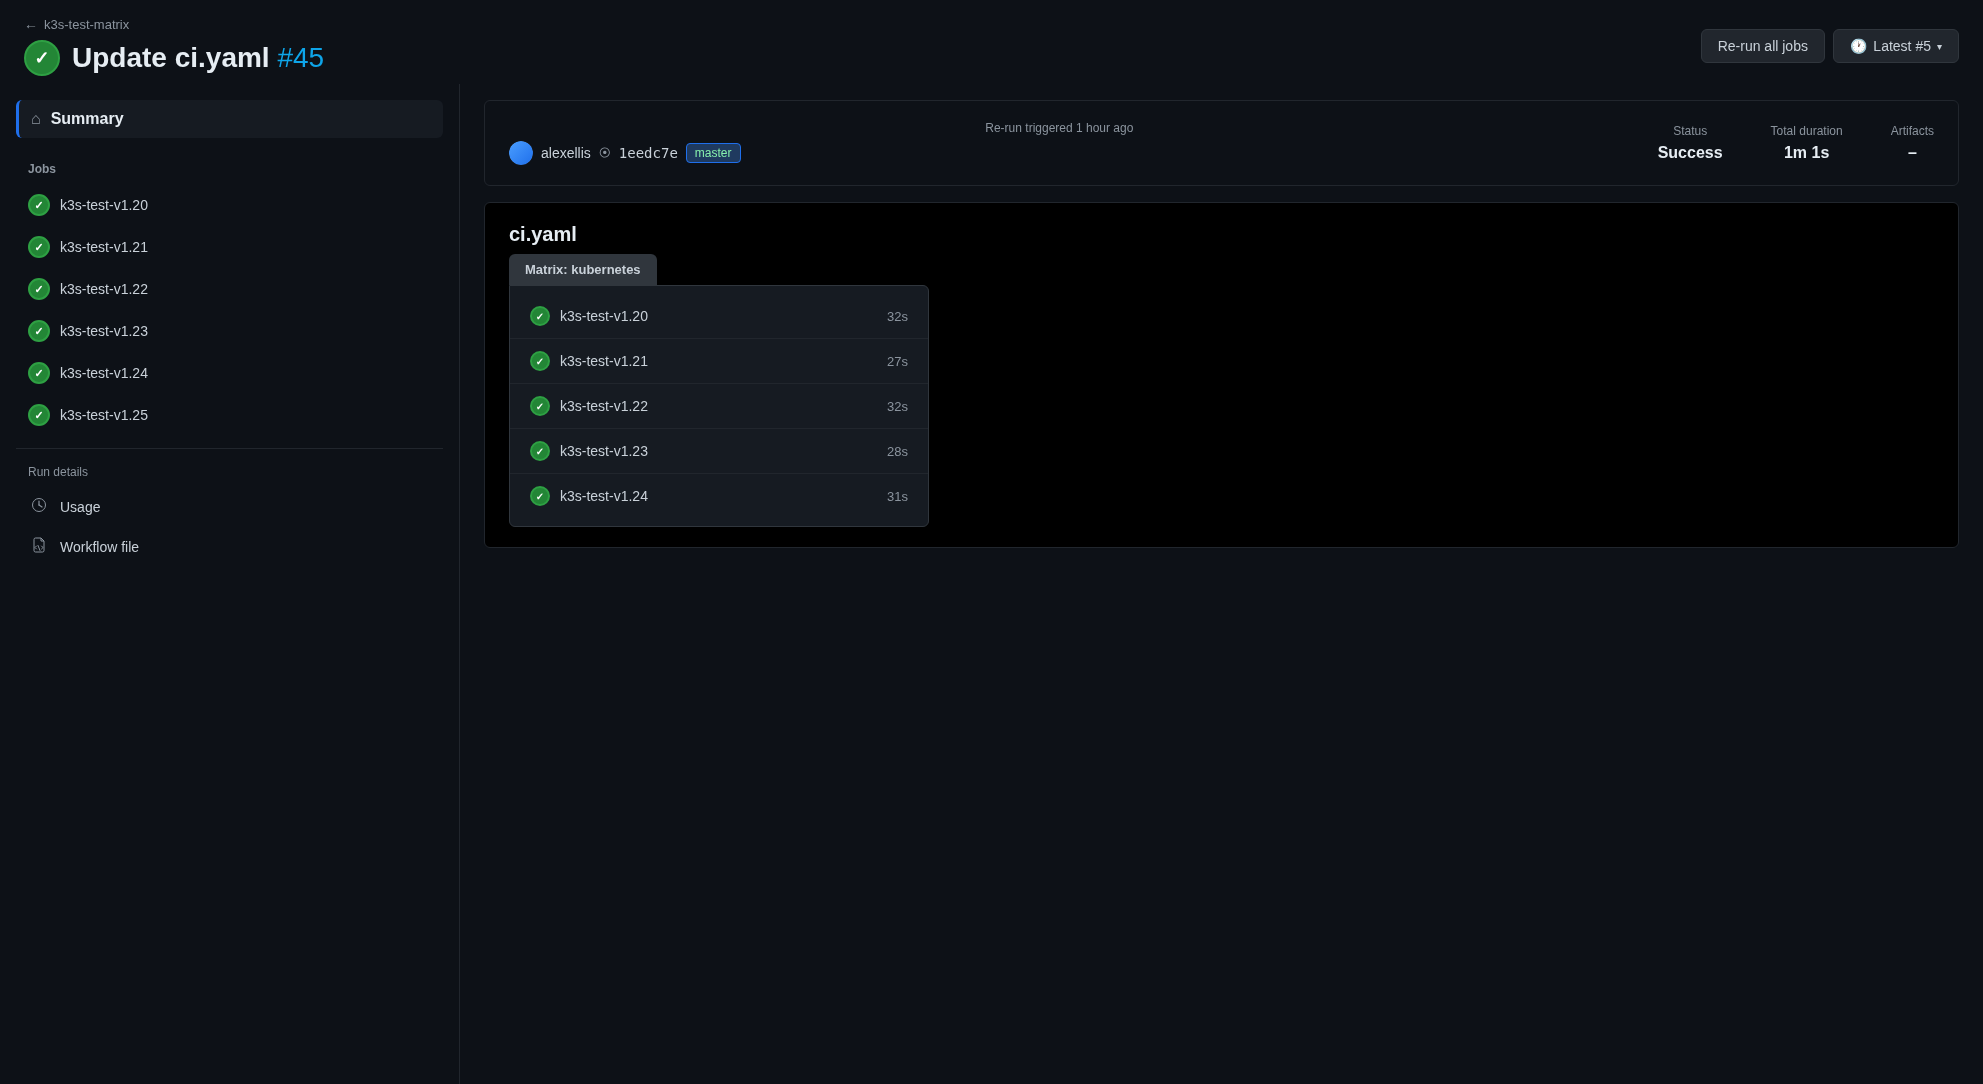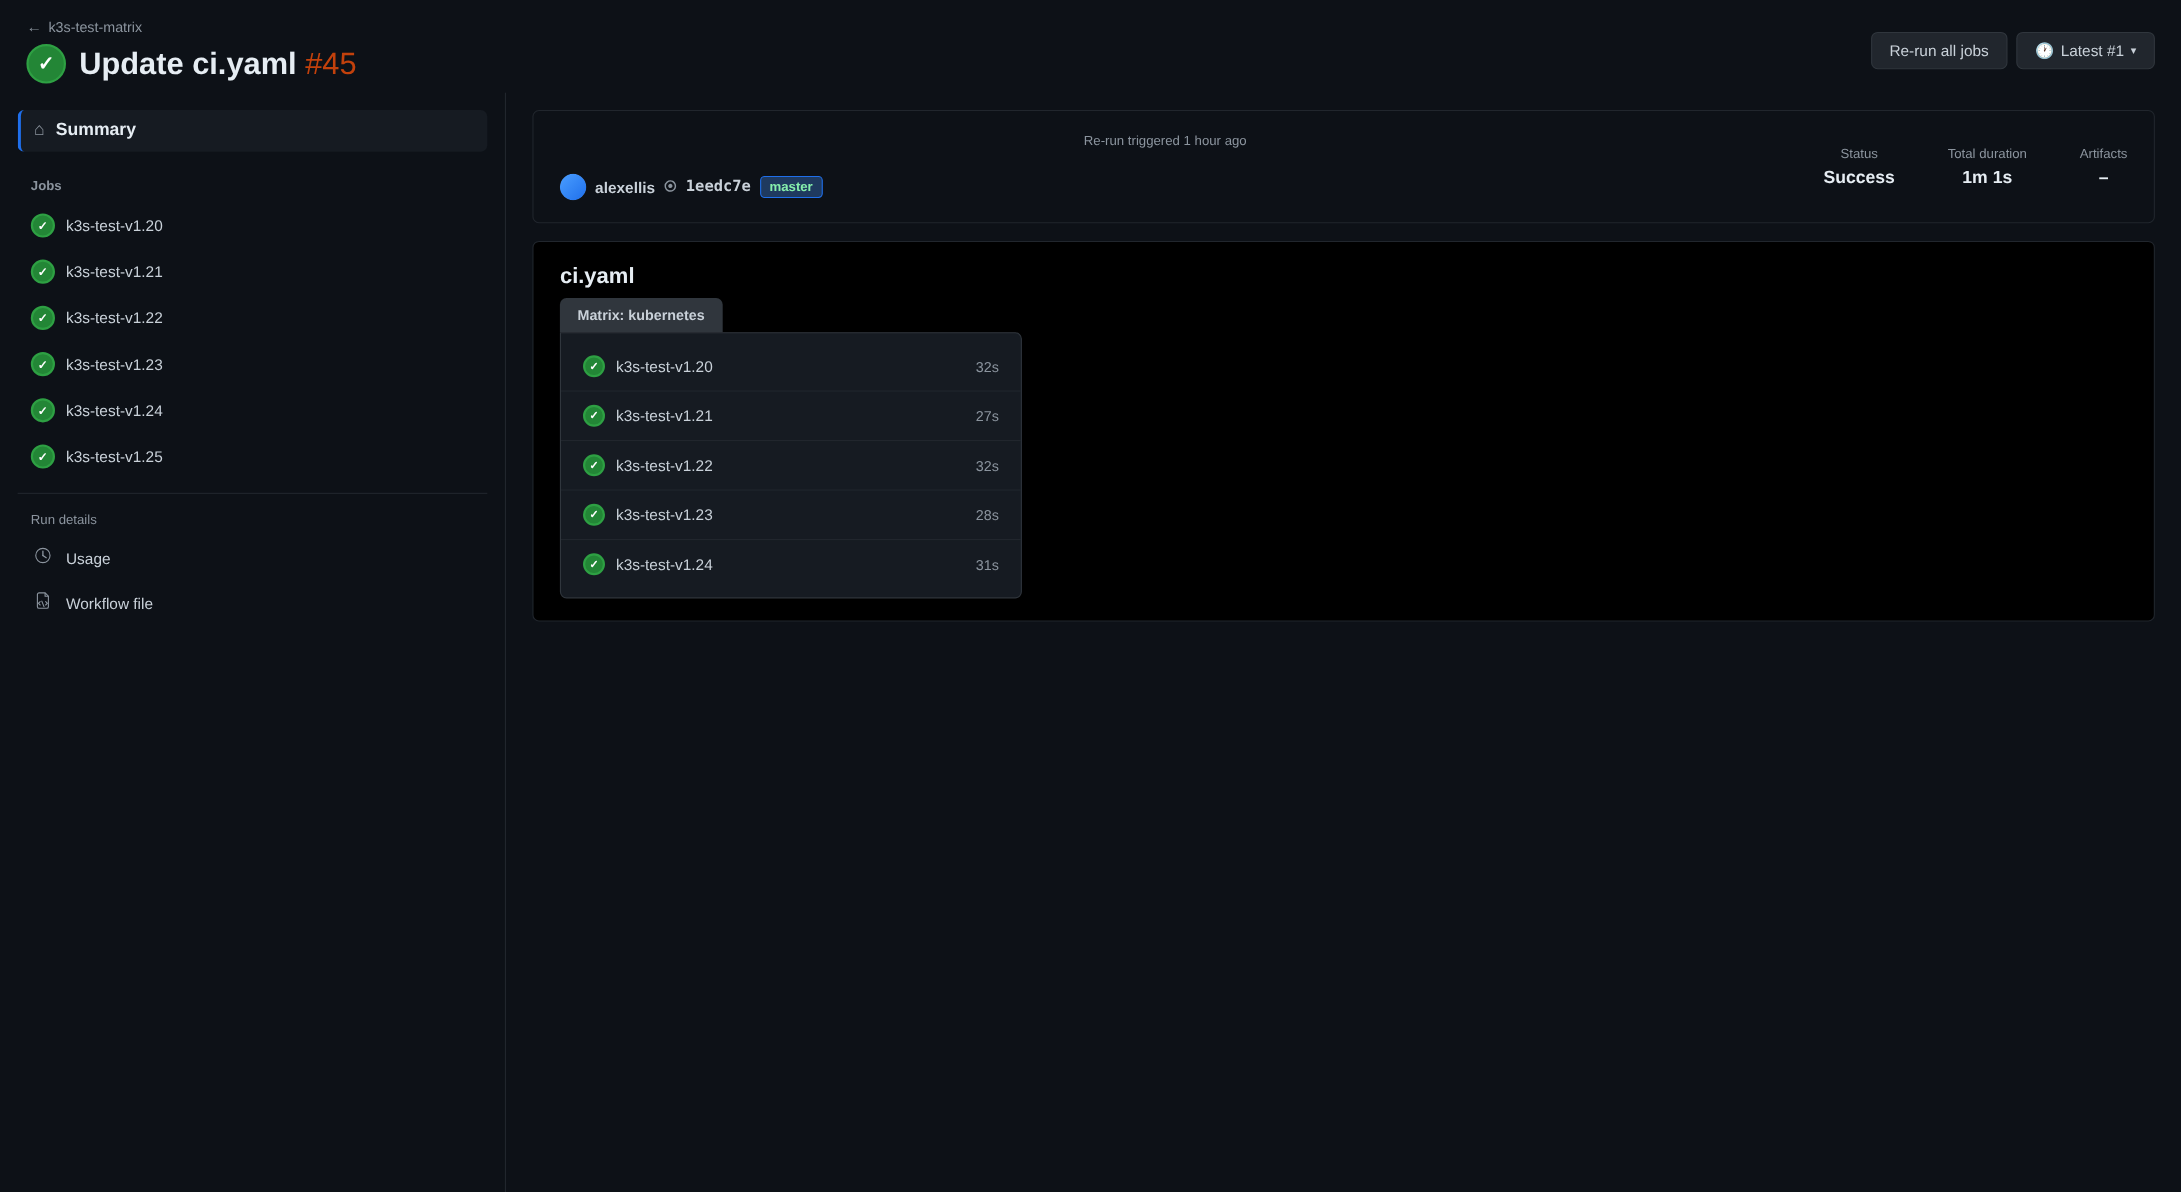--- a/index.html
+++ b/index.html
@@ -78,7 +78,7 @@
     }
 
     .page-title .run-number {
-      color: #c2410c;
+      color: #0ea5e9;
       font-weight: 400;
       margin-top: 12px;
     }

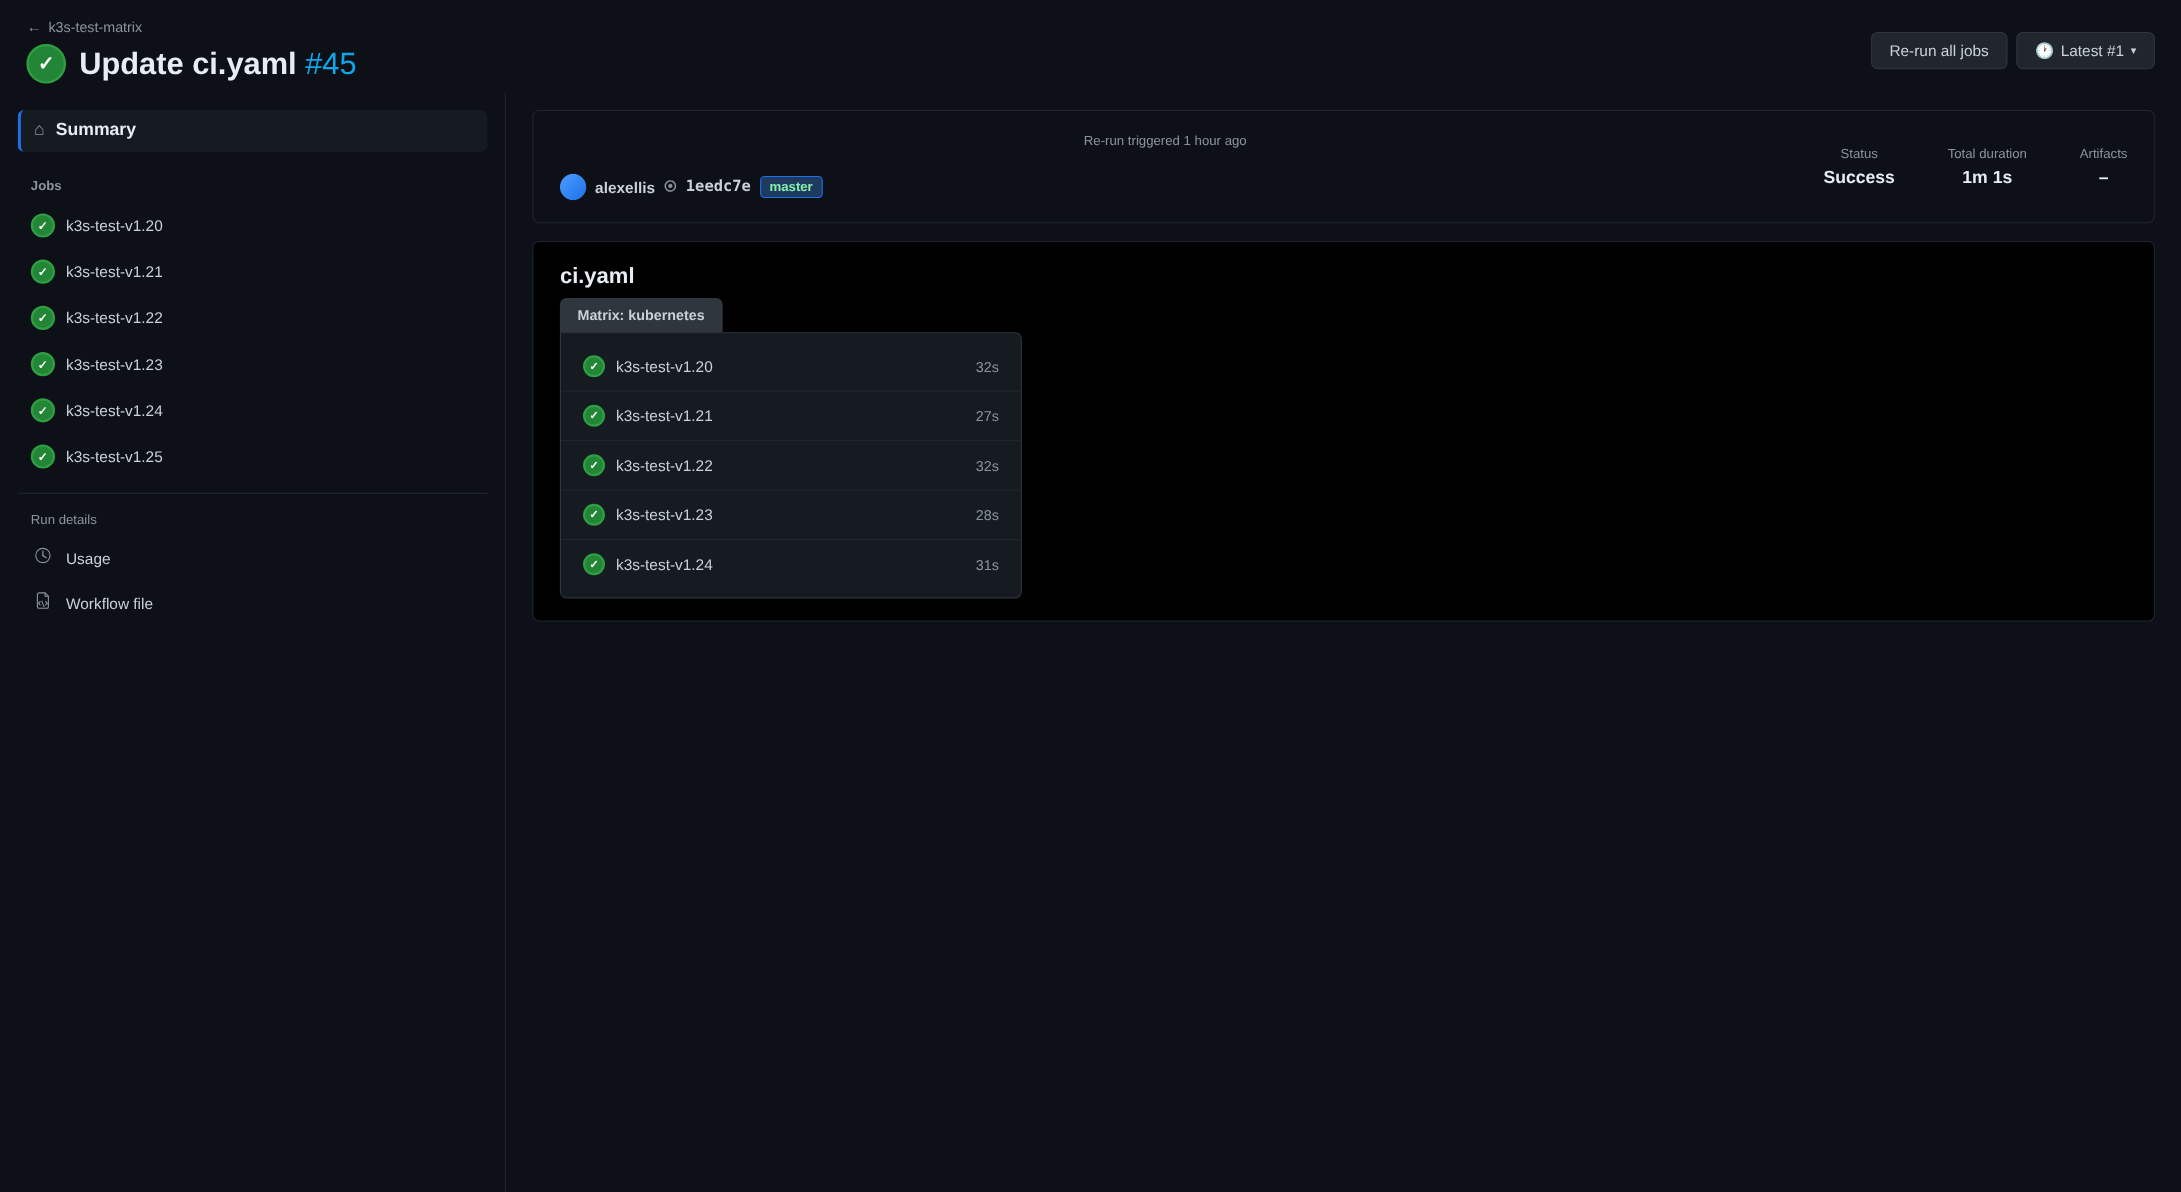--- a/index.html
+++ b/index.html
@@ -448,7 +448,7 @@
       <button class="btn btn-primary">Re-run all jobs</button>
       <button class="btn btn-dropdown">
         <span style="font-size:14px;">🕐</span>
-        <span>Latest #1</span>
+        <span>Latest #5</span>
         <span style="font-size:10px;">▾</span>
       </button>
     </div>

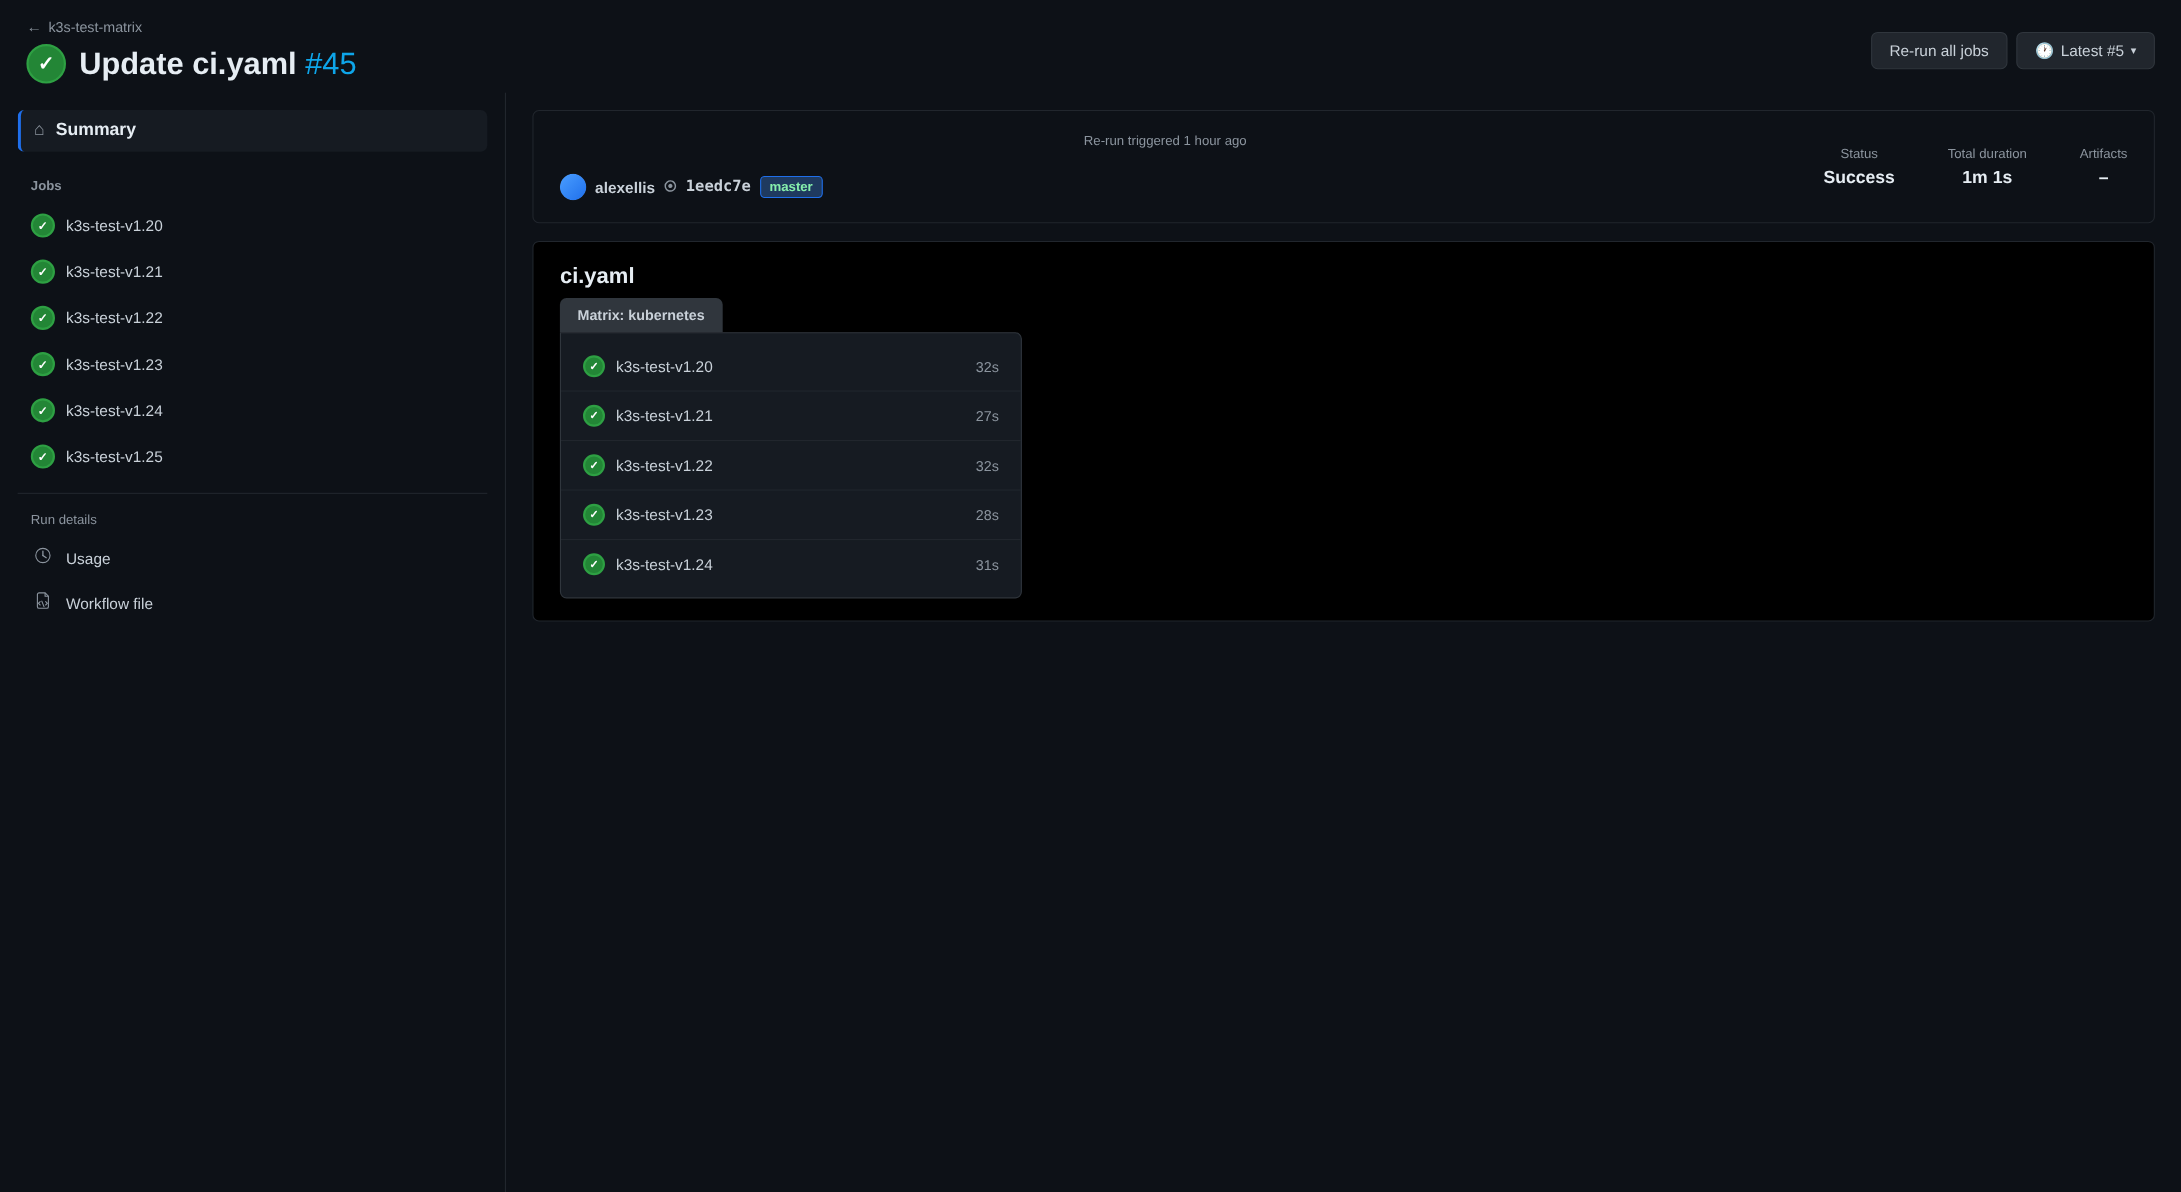--- a/index.html
+++ b/index.html
@@ -272,8 +272,7 @@
       display: flex;
       align-items: center;
       gap: 8px;
-      margin-top: 17px;
-      font-weight: bold;
+      margin-top: 0;
     }
 
     .avatar {

